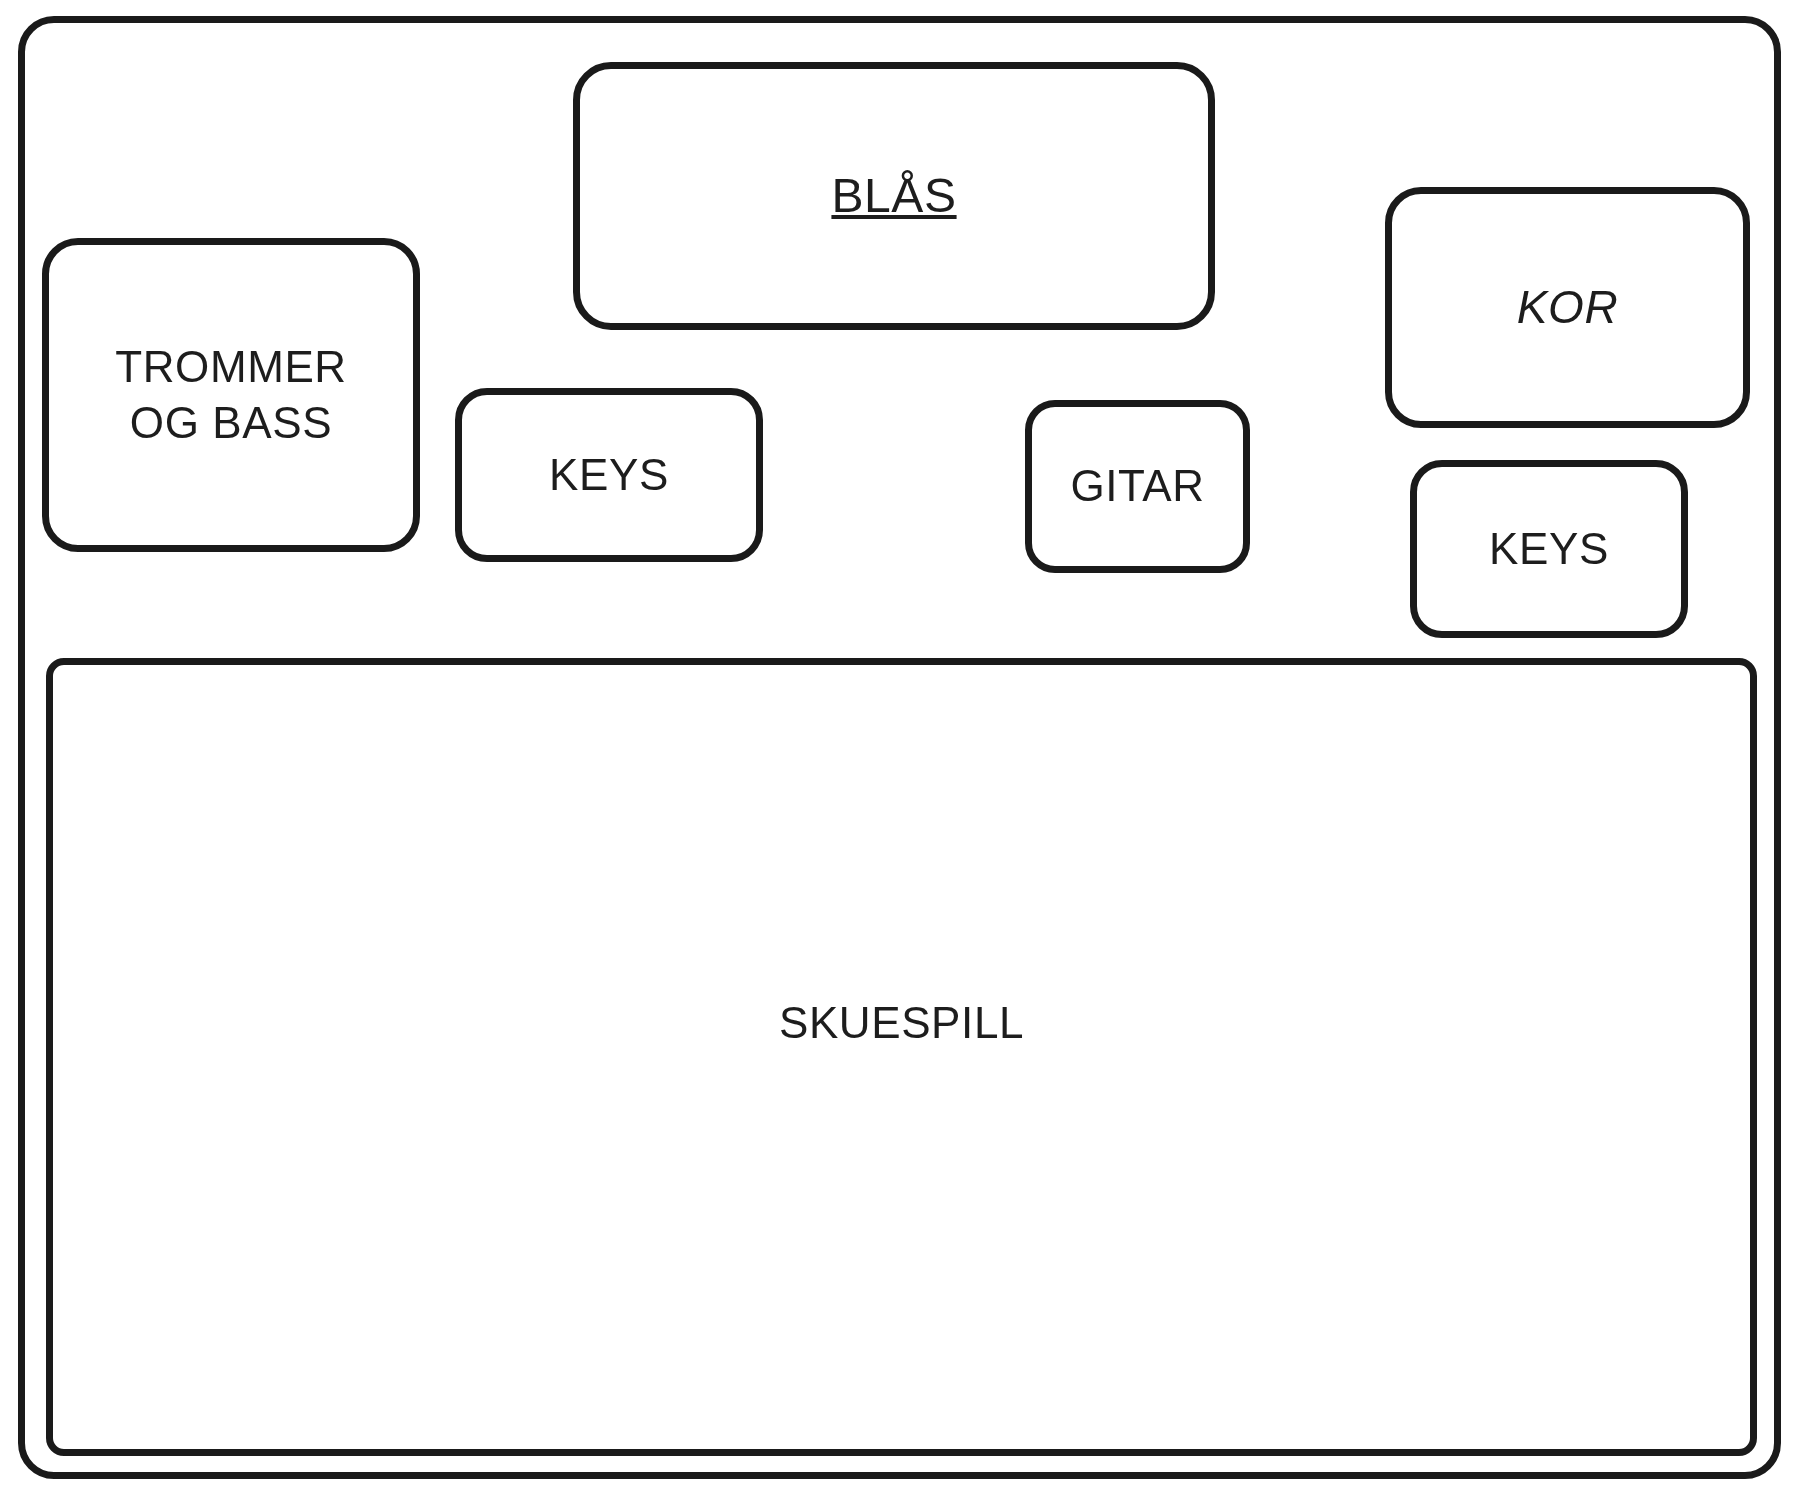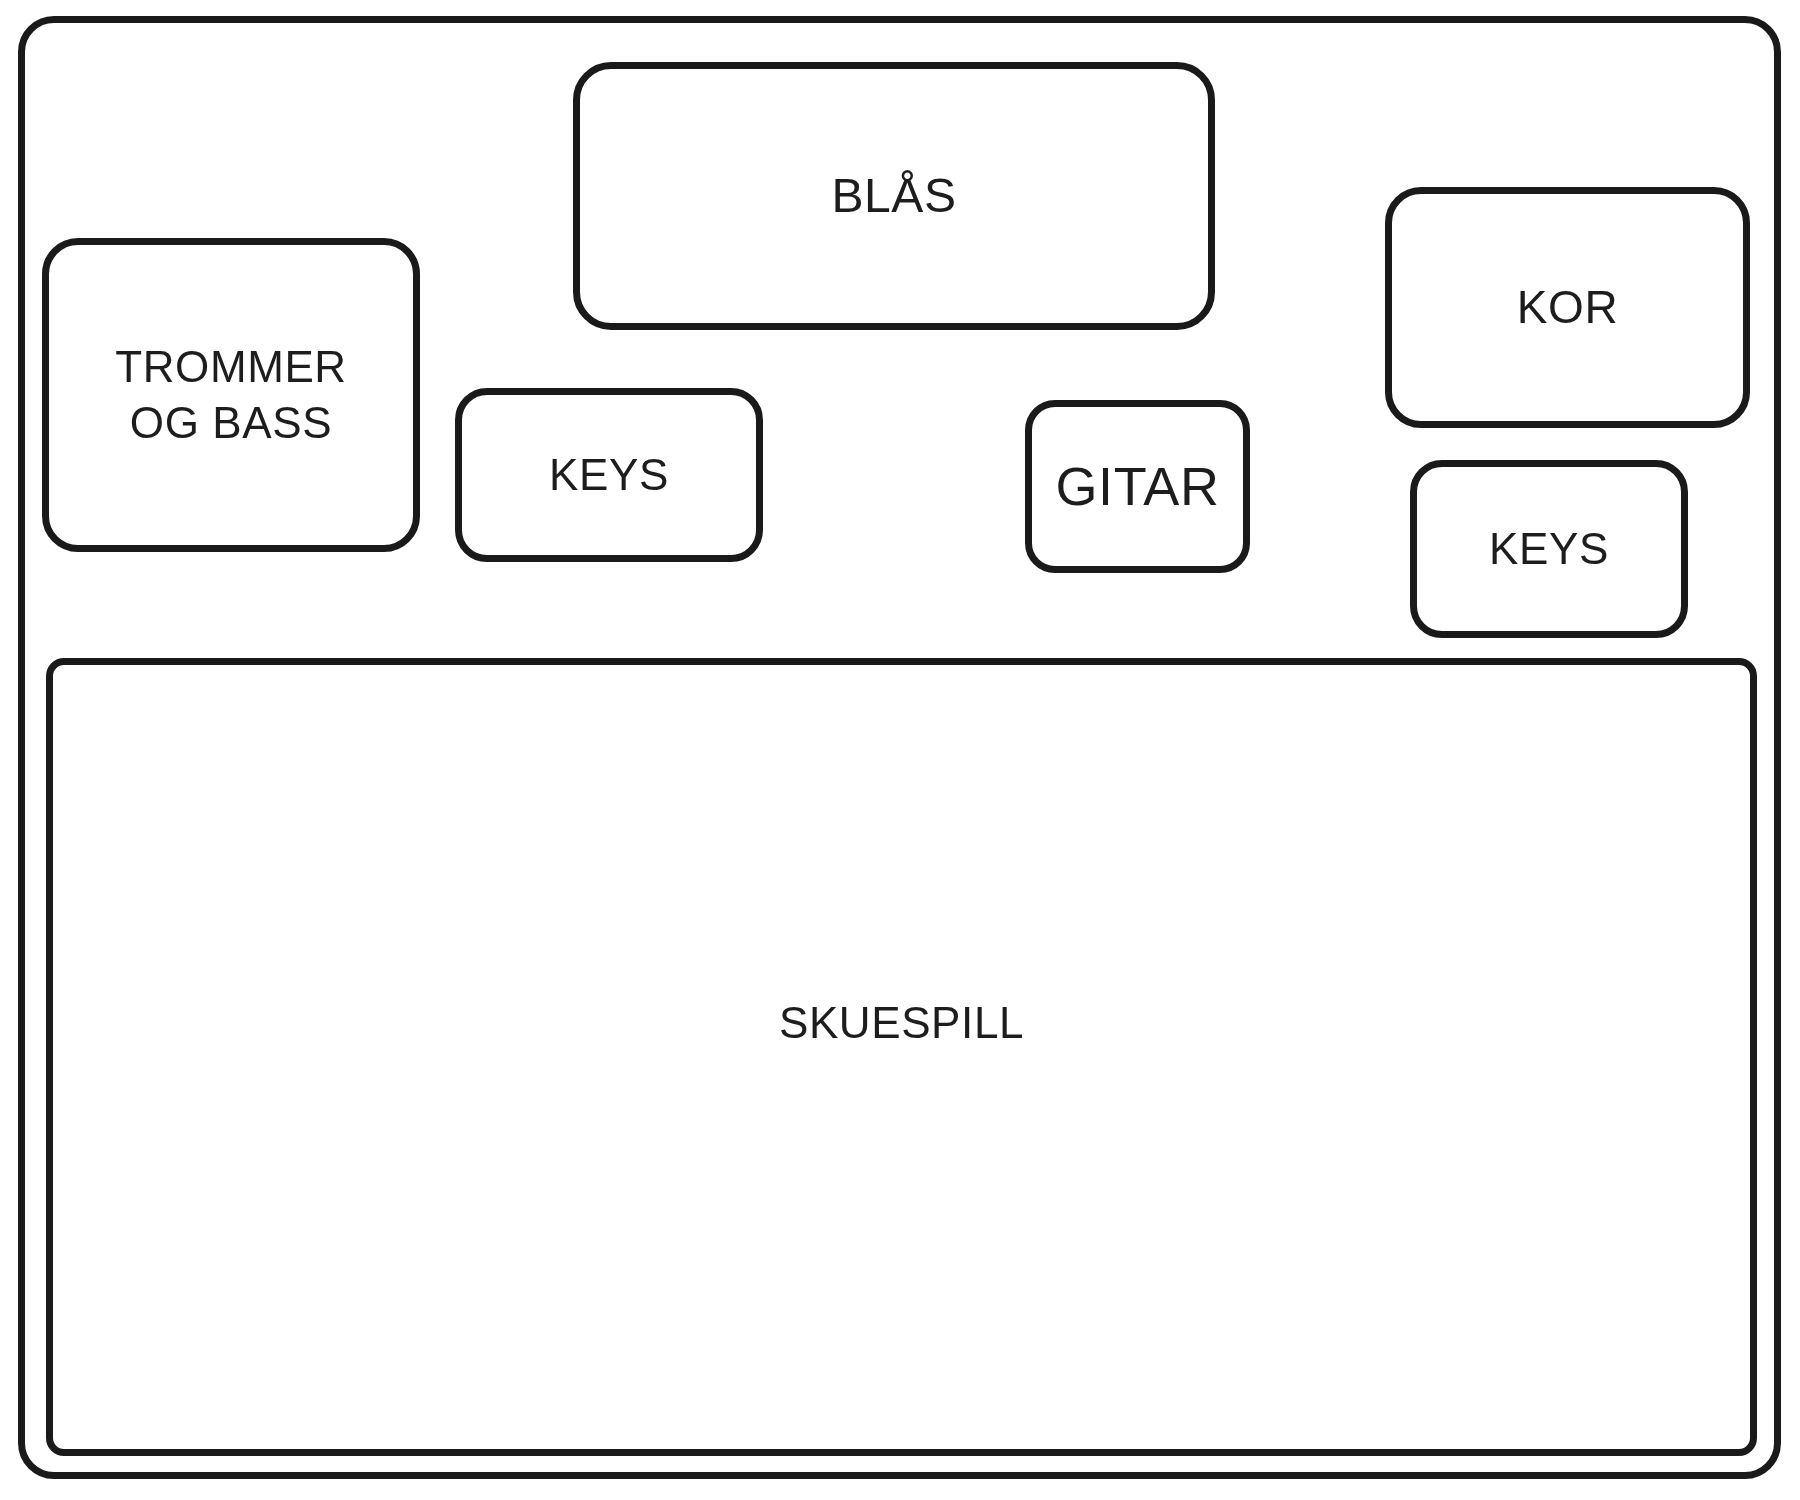--- a/index.html
+++ b/index.html
@@ -68,7 +68,7 @@
     width: 642px; height: 268px;
     border-radius: 38px;
   }
-  #zone-blas .zone-label { font-size: 48px; }
+  #zone-blas .zone-label { font-size: 48px; text-decoration: underline; }
 
   #zone-kor {
     left: 1385px; top: 187px;

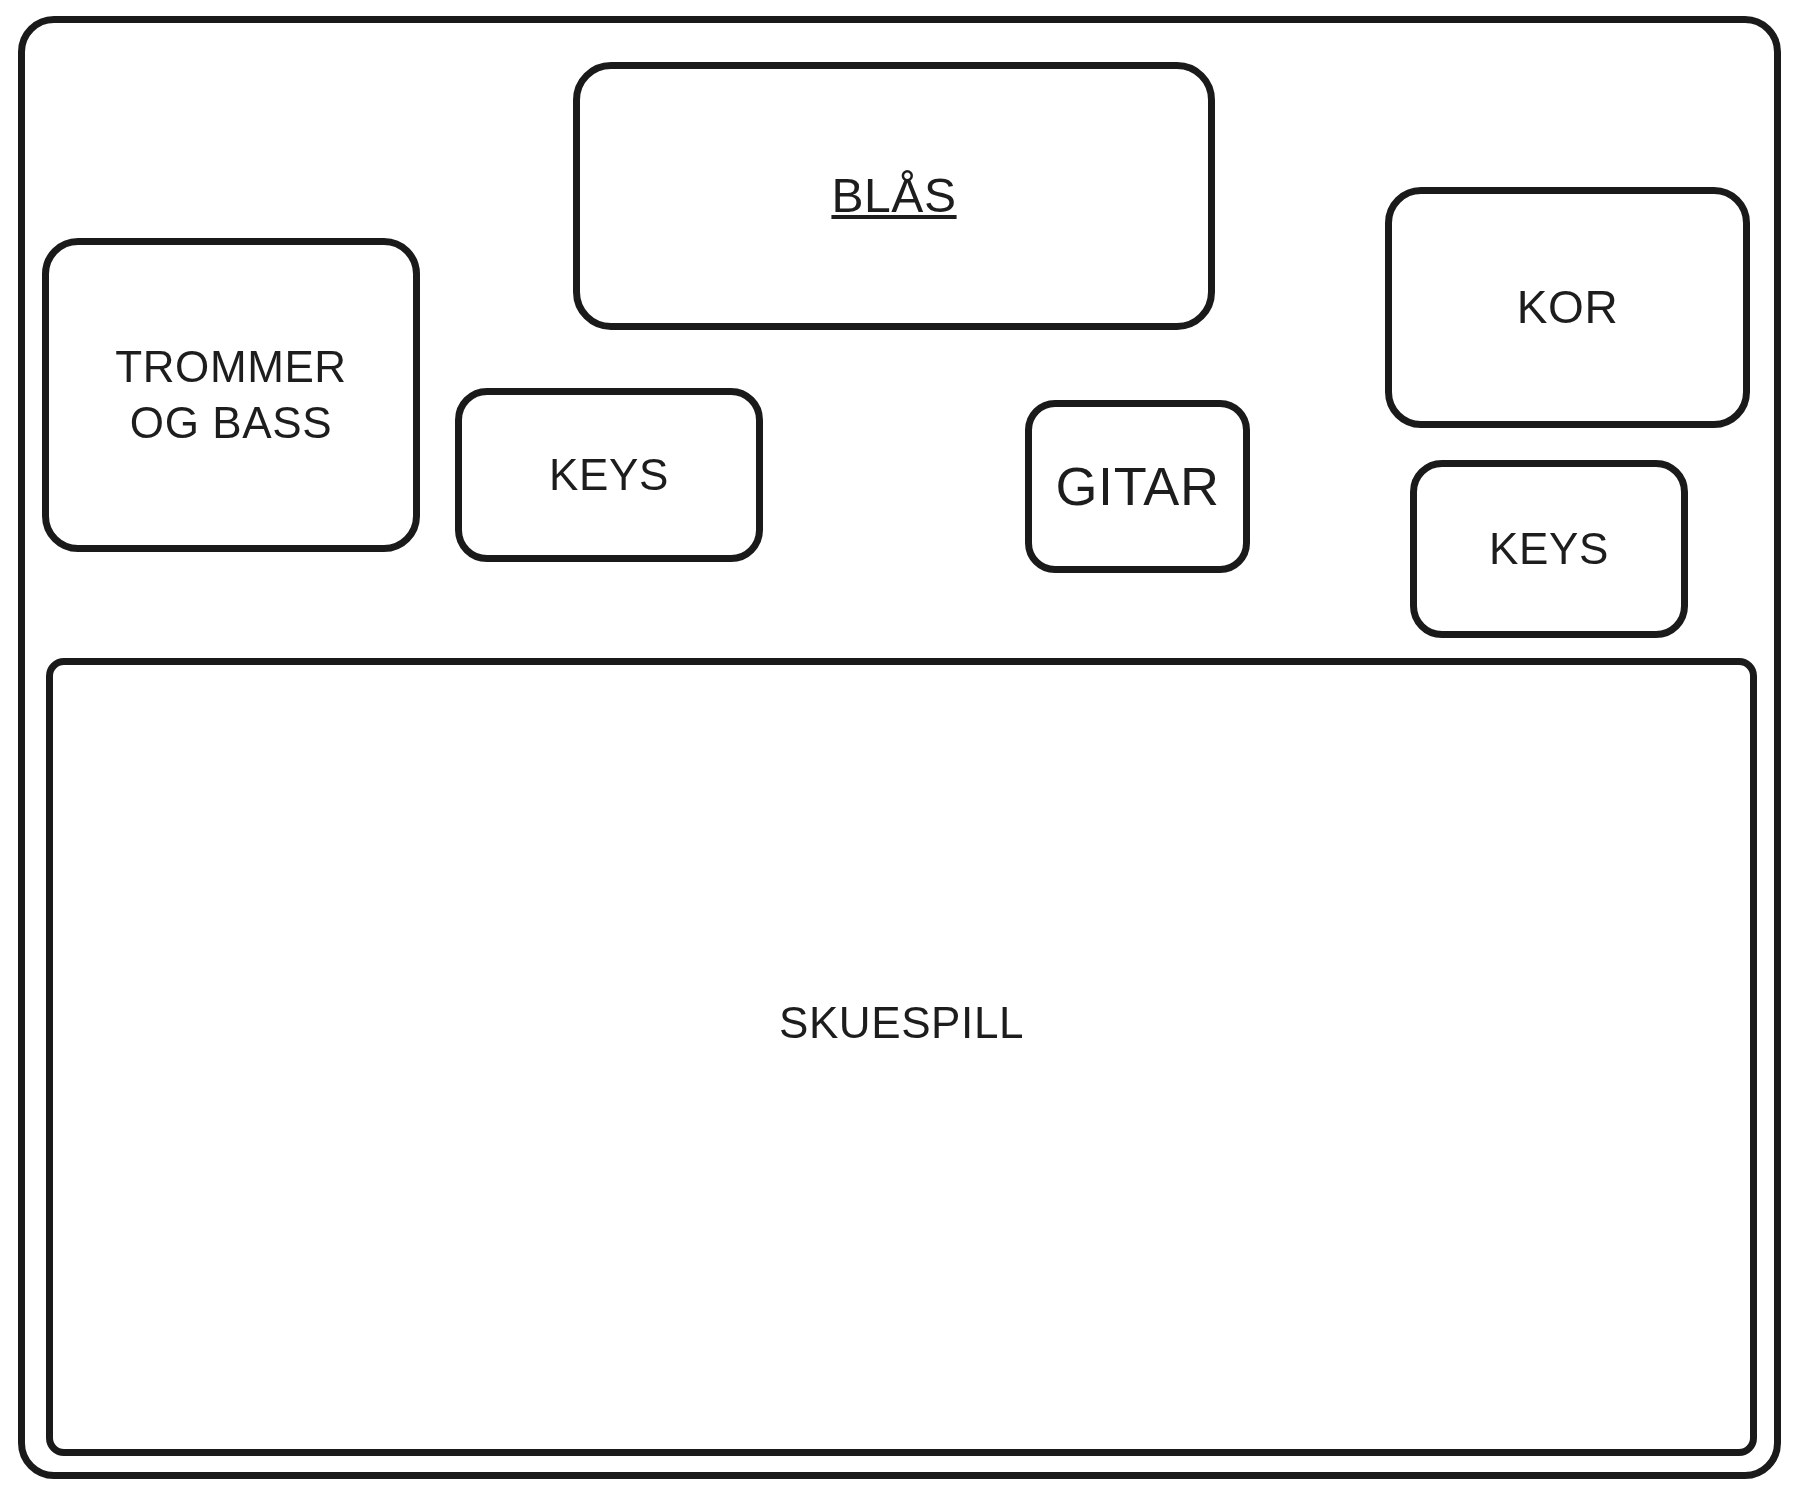--- a/index.html
+++ b/index.html
@@ -74,6 +74,7 @@
     left: 1385px; top: 187px;
     width: 365px; height: 241px;
     border-radius: 36px;
+    font-style: italic;
   }
   #zone-kor .zone-label { font-size: 46px; }
 

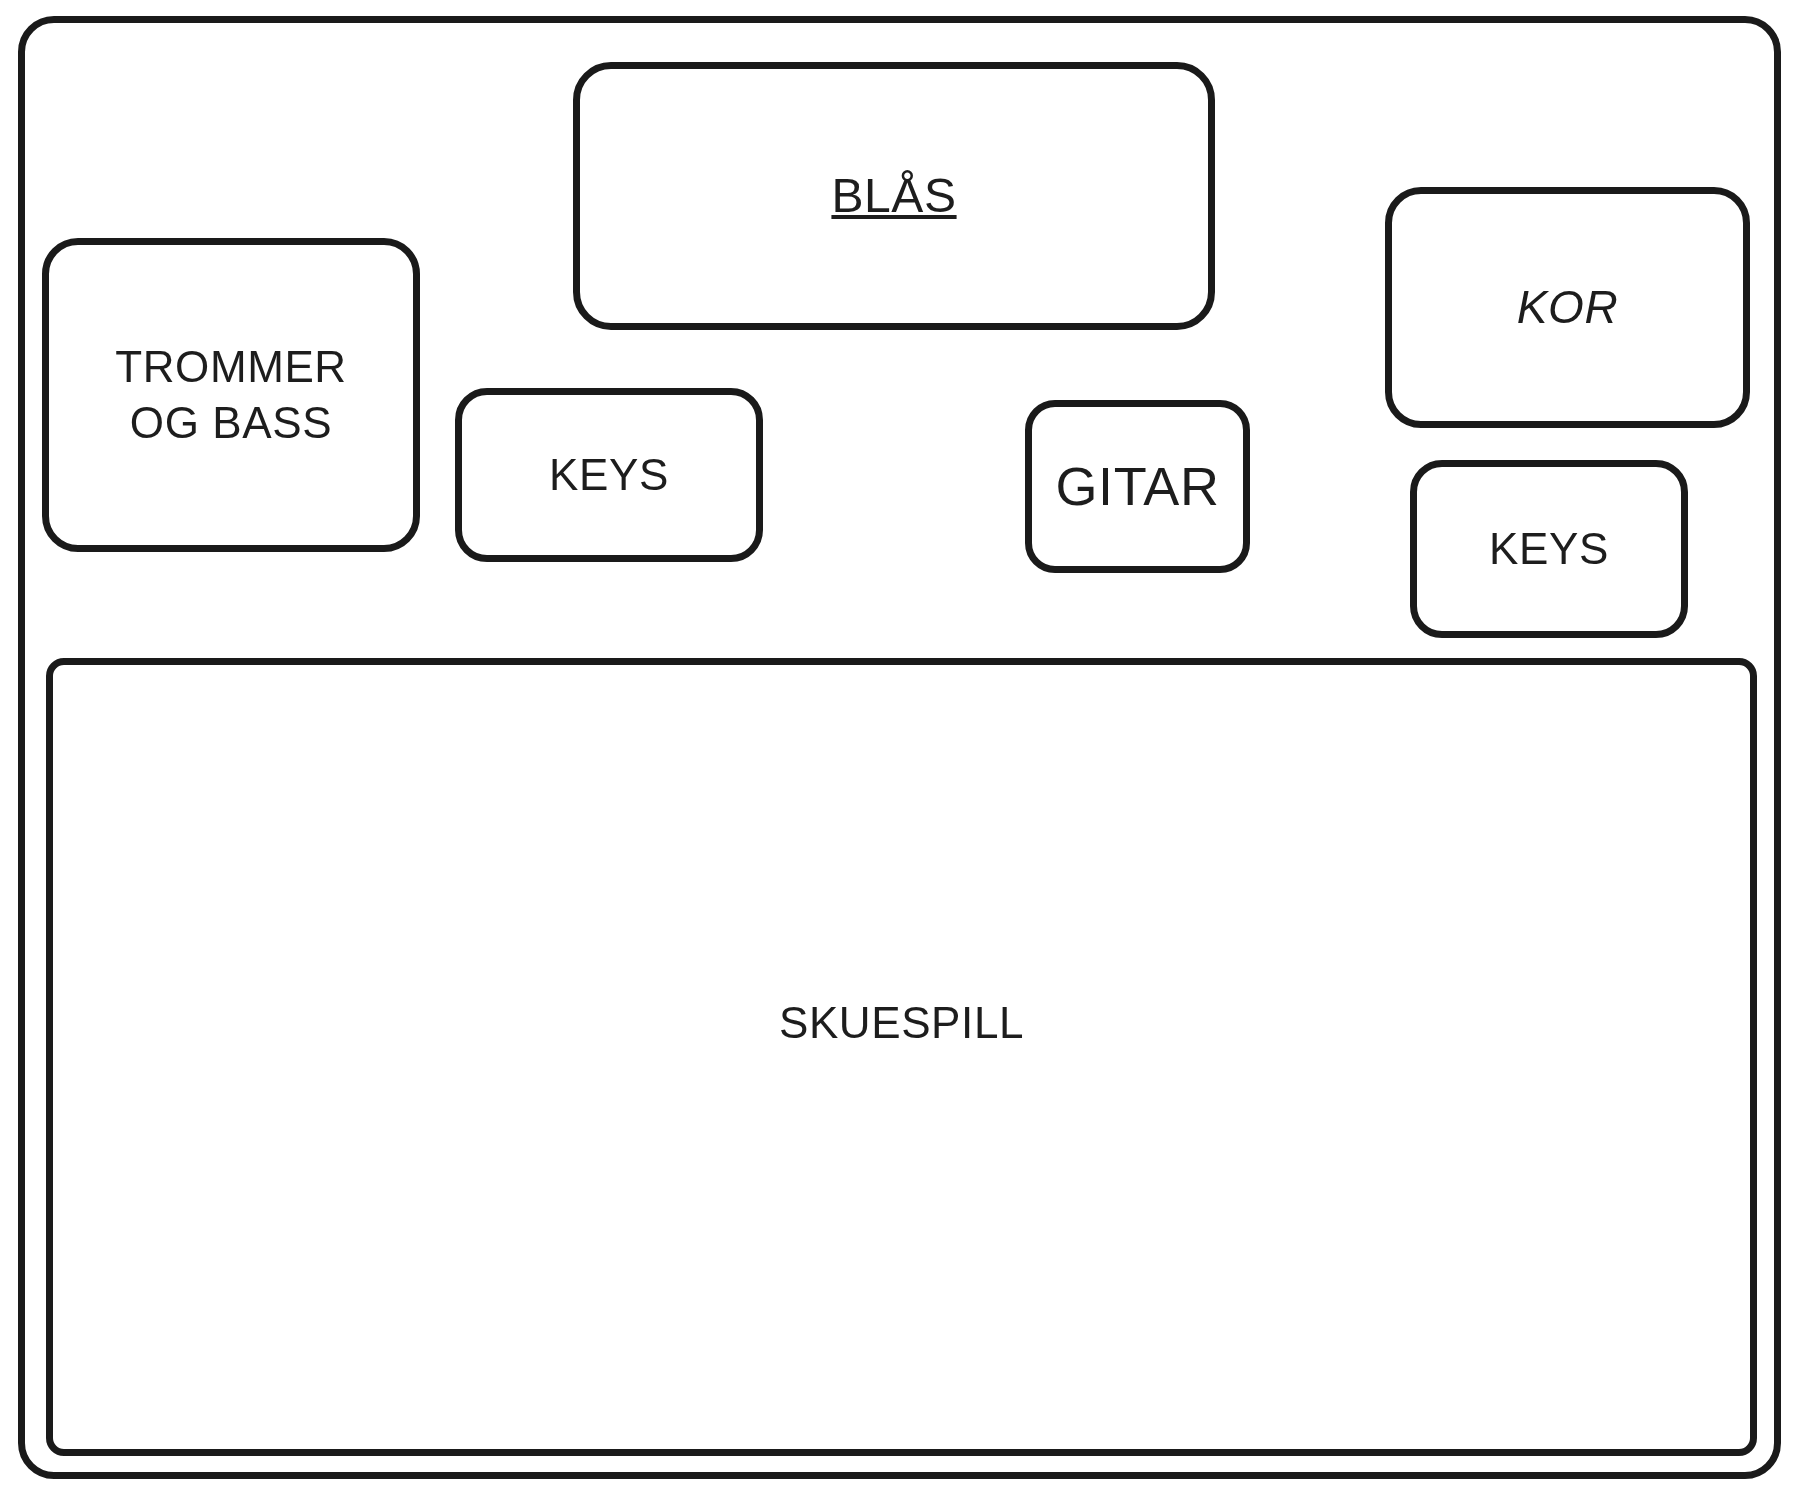--- a/index.html
+++ b/index.html
@@ -90,7 +90,7 @@
     width: 225px; height: 173px;
     border-radius: 30px;
   }
-  #zone-gitar .zone-label { font-size: 54px; }
+  #zone-gitar .zone-label { font-size: 44px; }
 
   #zone-keys-right {
     left: 1410px; top: 460px;

